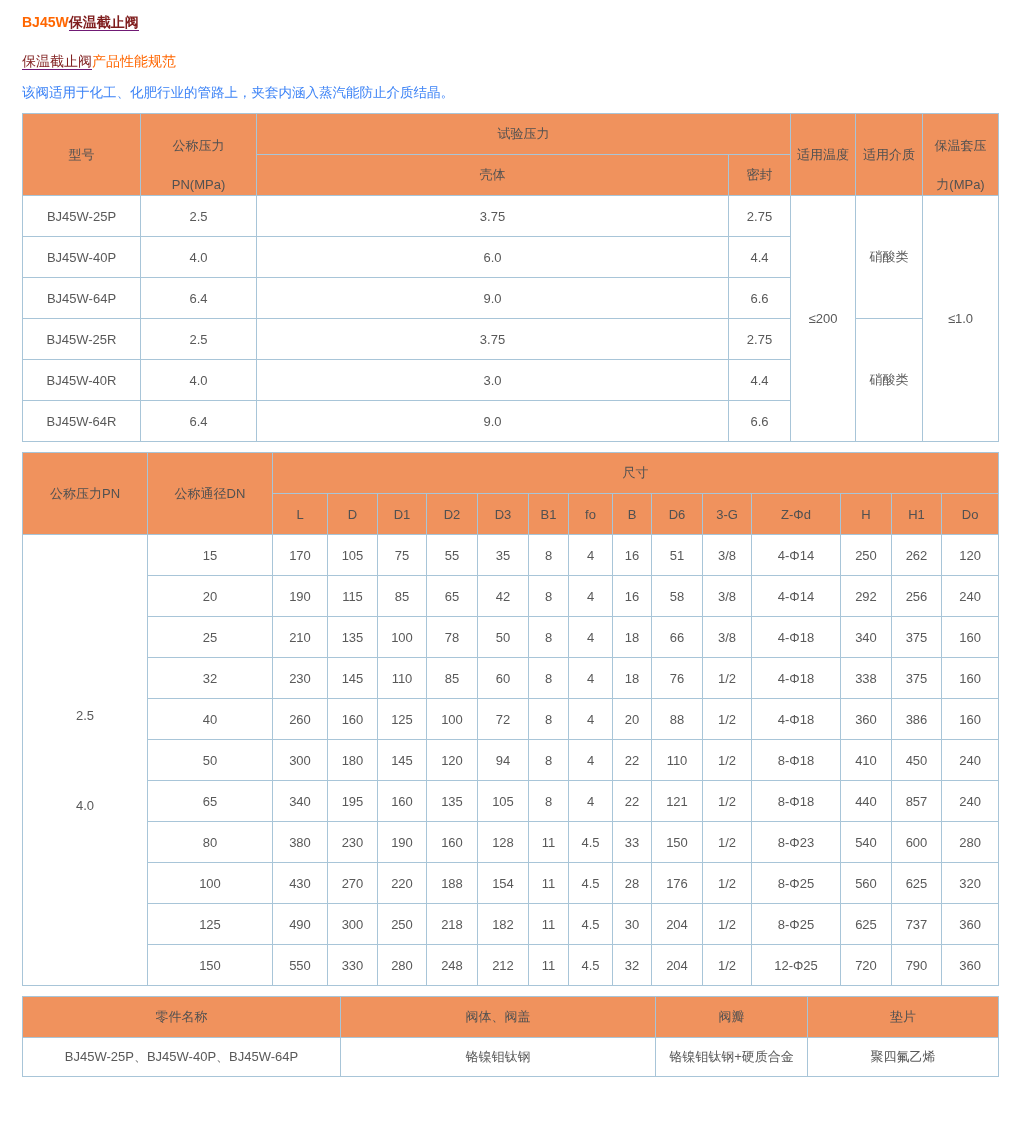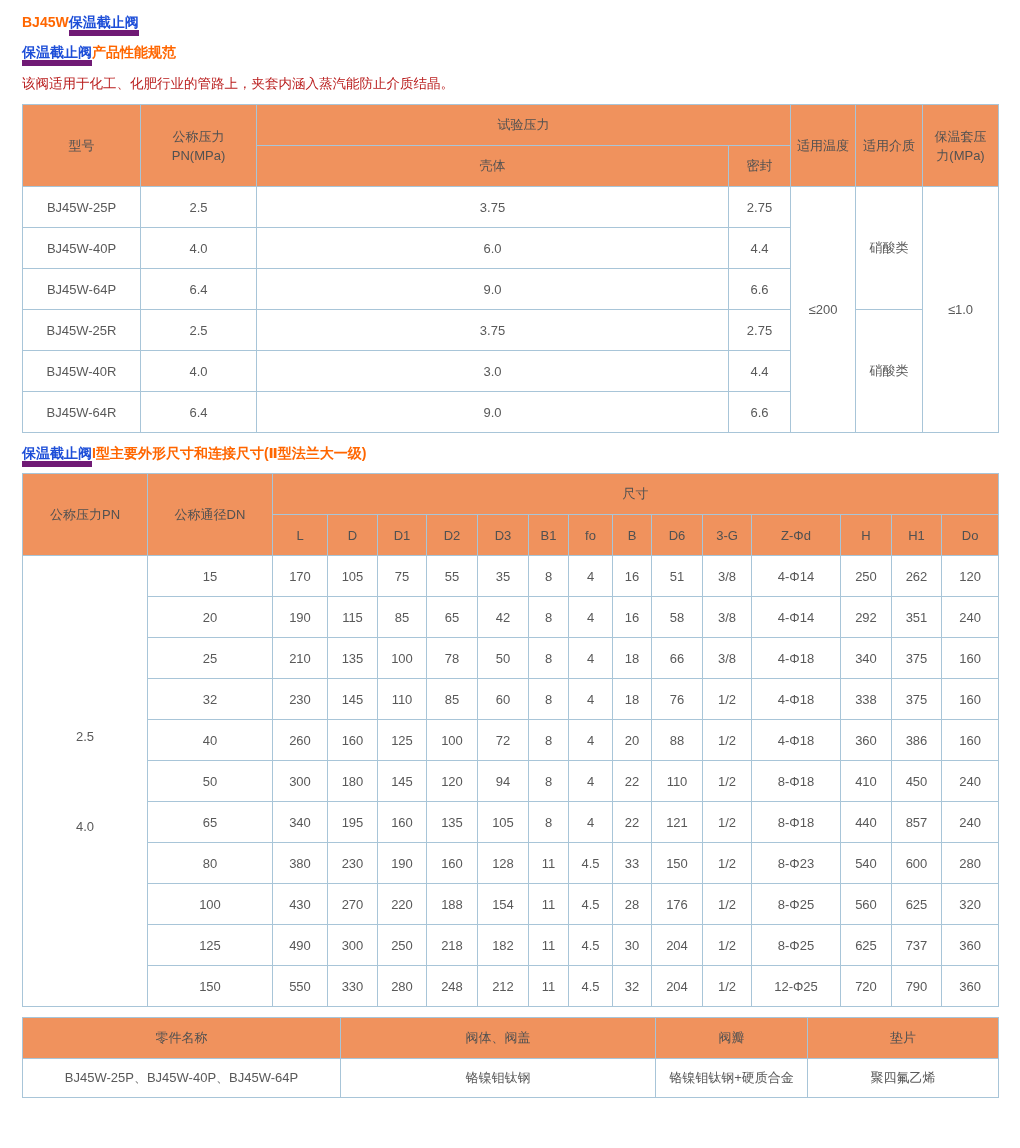--- a/index.html
+++ b/index.html
@@ -8,7 +8,7 @@
 
   .h-title { font-size:14px; font-weight:bold; color:#FF6600; margin:8px 0 0 0; }
   .h-sec   { font-size:14px; font-weight:bold; color:#FF6600; margin:12px 0 0 0; }
-  .u { color:#1d4ed8; text-decoration:none; border-bottom:6px solid #701a75; cursor:pointer; }
+  .u { color:#7f1d1d; text-decoration:none; border-bottom:1px solid #701a75; cursor:pointer; }
 
   .intro { font-size:13.5px; color:#b91c1c; margin:13px 0 11px 0; }
 

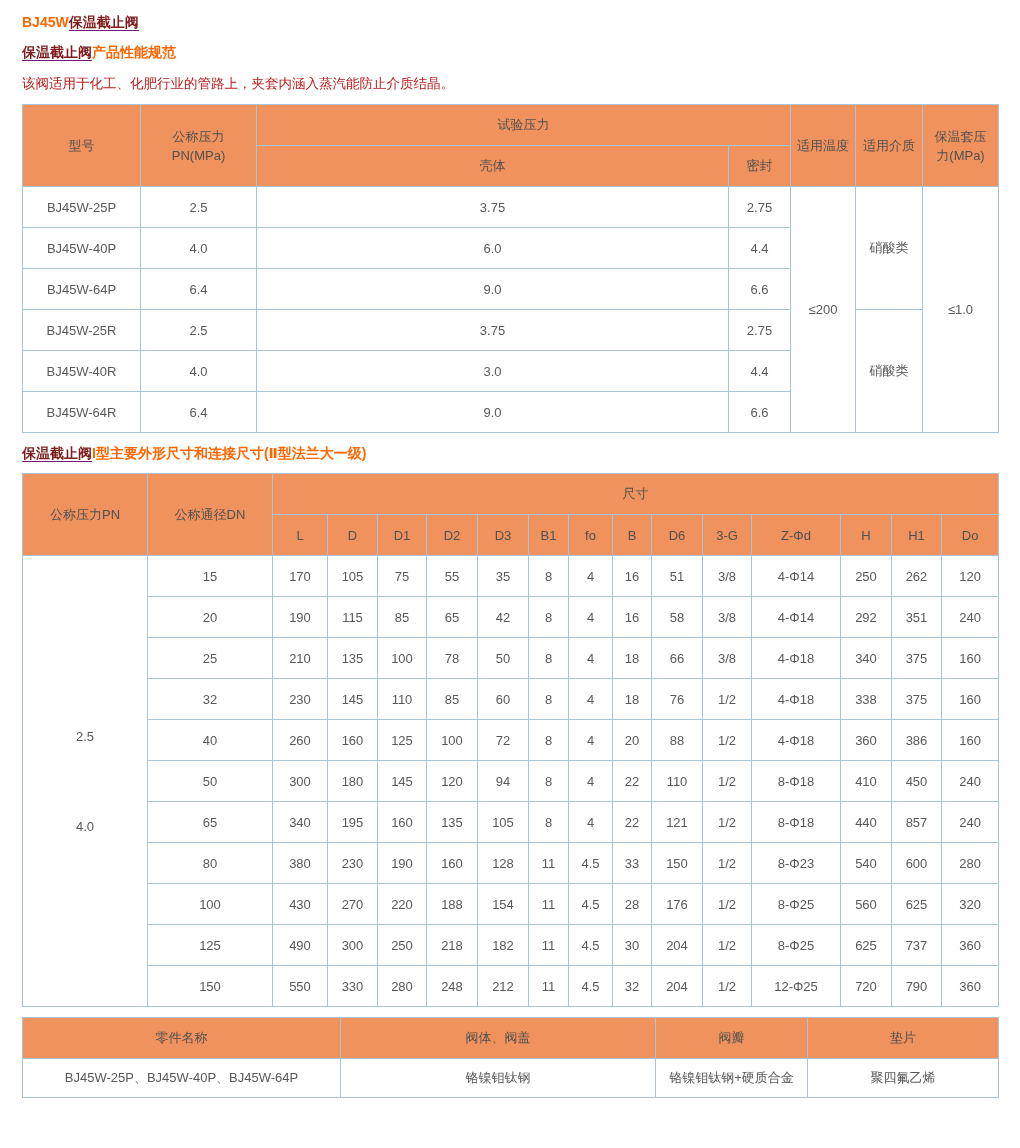--- a/index.html
+++ b/index.html
@@ -7,7 +7,7 @@
   .page { padding:6px 22px 20px 22px; }
 
   .h-title { font-size:14px; font-weight:bold; color:#FF6600; margin:8px 0 0 0; }
-  .h-sec   { font-size:14px; font-weight:bold; color:#FF6600; margin:12px 0 0 0; }
+  .h-sec   { font-size:14px; font-weight:normal; color:#FF6600; margin:21px 0 0 0; }
   .u { color:#7f1d1d; text-decoration:none; border-bottom:1px solid #701a75; cursor:pointer; }
 
   .intro { font-size:13.5px; color:#b91c1c; margin:13px 0 11px 0; }

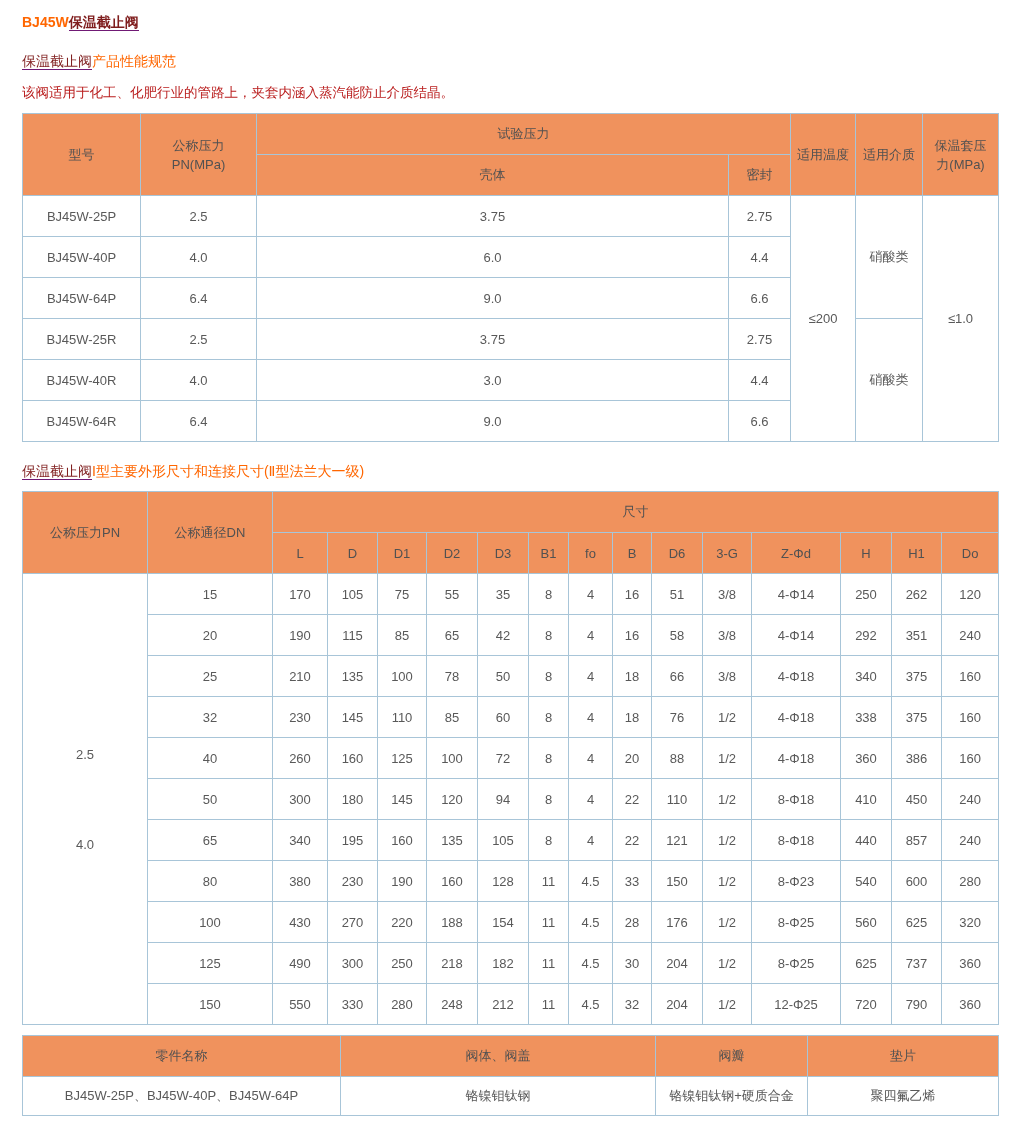--- a/index.html
+++ b/index.html
@@ -10,7 +10,7 @@
   .h-sec   { font-size:14px; font-weight:normal; color:#FF6600; margin:21px 0 0 0; }
   .u { color:#7f1d1d; text-decoration:none; border-bottom:1px solid #701a75; cursor:pointer; }
 
-  .intro { font-size:13.5px; color:#b91c1c; margin:13px 0 11px 0; }
+  .intro { font-size:13.5px; color:#3b82f6; margin:13px 0 11px 0; }
 
   table.t { border-collapse:collapse; table-layout:fixed; width:976px; margin-top:10px; }
   table.t th, table.t td {

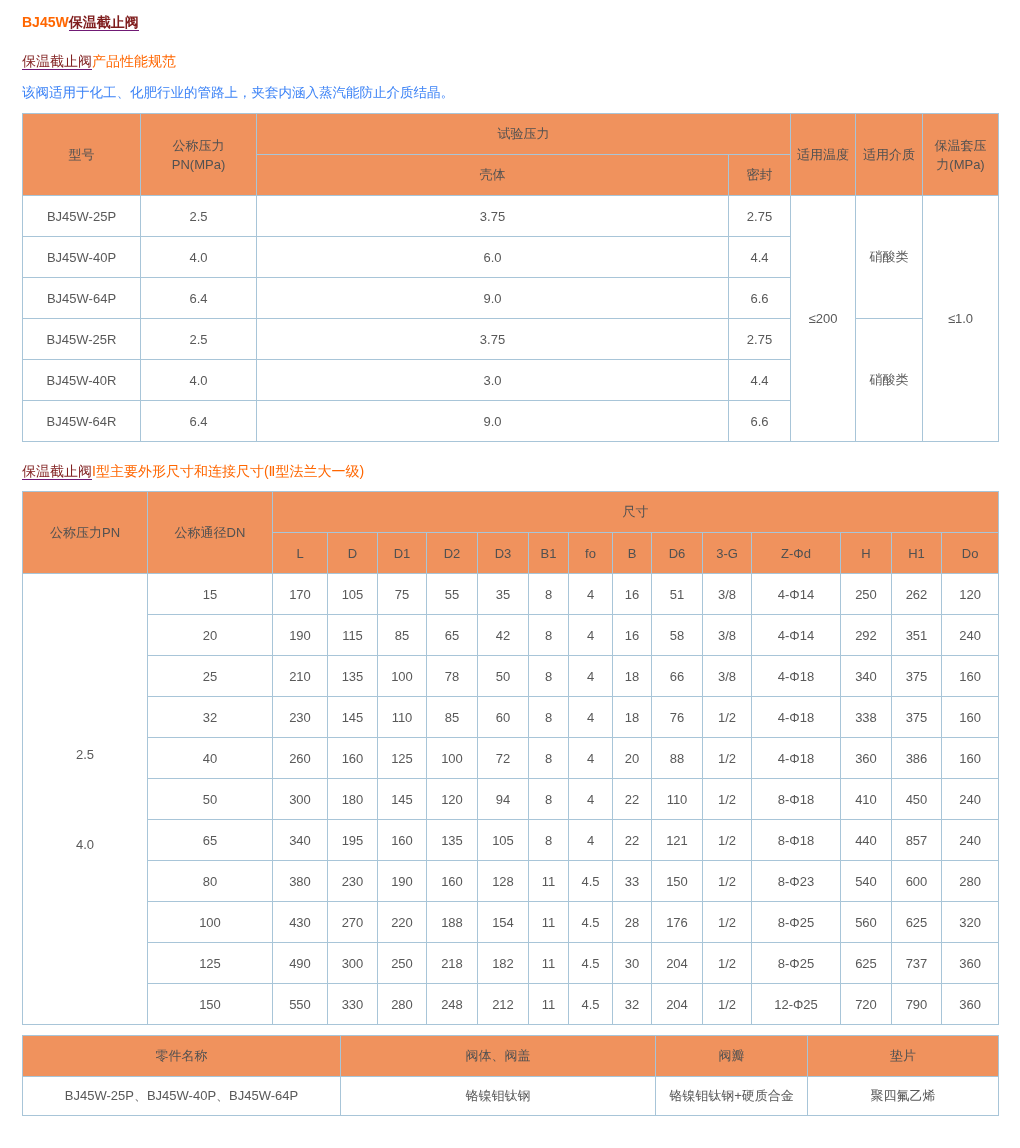--- a/index.html
+++ b/index.html
@@ -20,7 +20,7 @@
   table.t th { background:#F0925D; color:#515151; font-weight:normal; height:40px; }
   table.t td { background:#ffffff; color:#595959; height:40px; }
   table.t3 td { height:38px; }
-  .blk { display:block; line-height:19px; }
+  .blk { display:block; line-height:19px;margin-top:20px; }
 
   .pncell > .pnwrap { display:flex; flex-direction:column; align-items:center; justify-content:center; gap:73px; }
   .pnv { display:block; line-height:17px; }

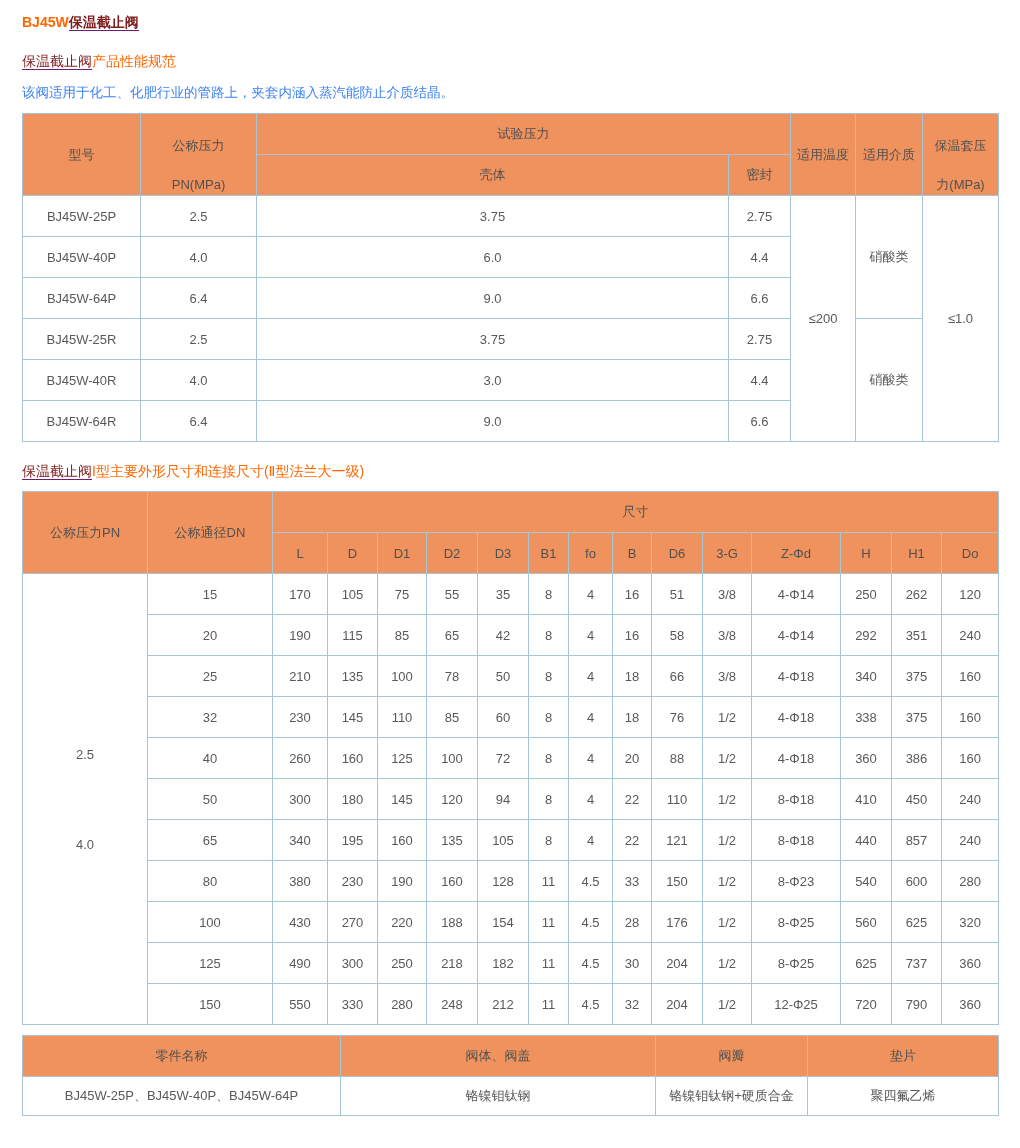--- a/index.html
+++ b/index.html
@@ -110,7 +110,6 @@
     </tbody>
   </table>
 
-  <div class="h-sec"><a class="u">保温截止阀</a><span>I型主要外形尺寸和连接尺寸(Ⅱ型法兰大一级)</span></div>
 
   <table class="t t2">
     <colgroup>

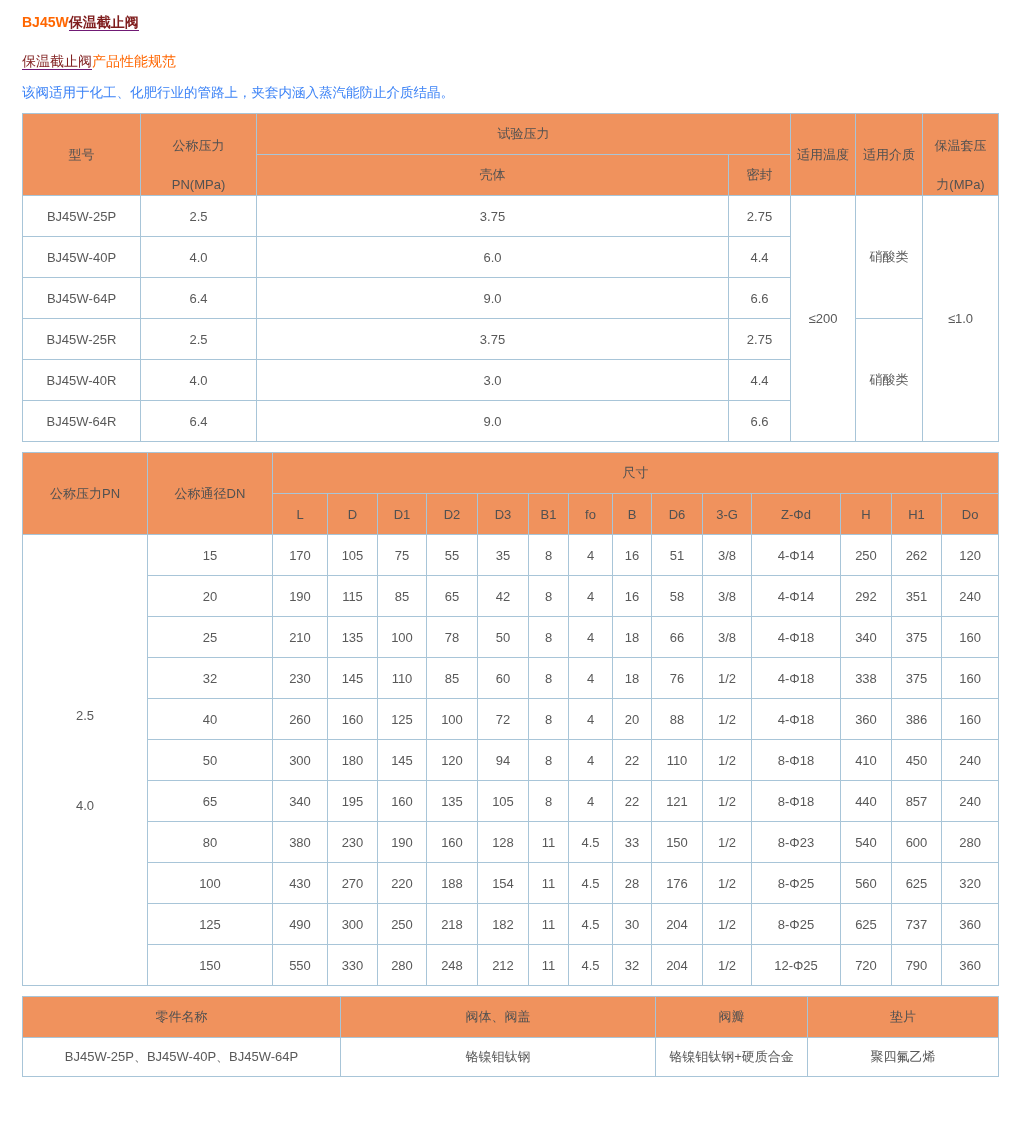--- a/index.html
+++ b/index.html
@@ -208,7 +208,7 @@
           <td>3/8</td>
           <td>4-Φ14</td>
           <td>292</td>
-          <td>351</td>
+          <td>256</td>
           <td>240</td>
         </tr>
 

